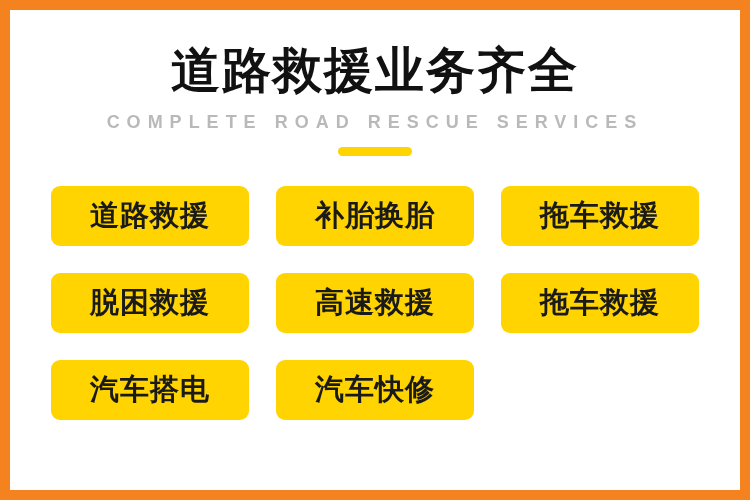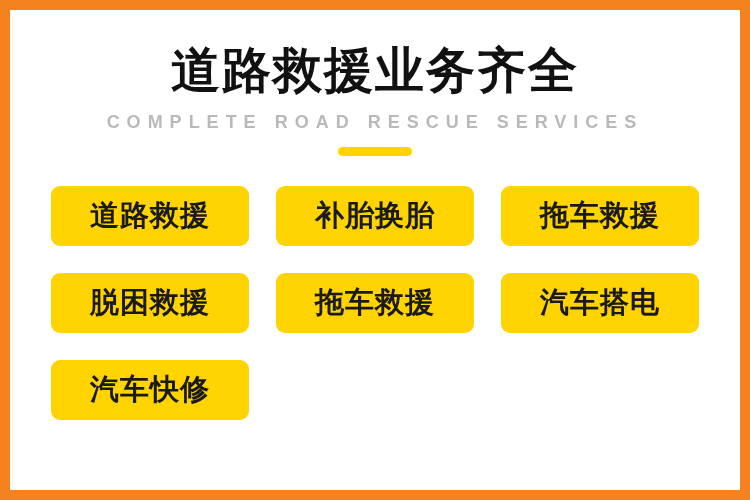--- a/index.html
+++ b/index.html
@@ -87,6 +87,7 @@
     <div class="chip">补胎换胎</div>
     <div class="chip">拖车救援</div>
     <div class="chip">脱困救援</div>
+    <div class="chip">高速救援</div>
     <div class="chip">拖车救援</div>
     <div class="chip">汽车搭电</div>
     <div class="chip">汽车快修</div>

